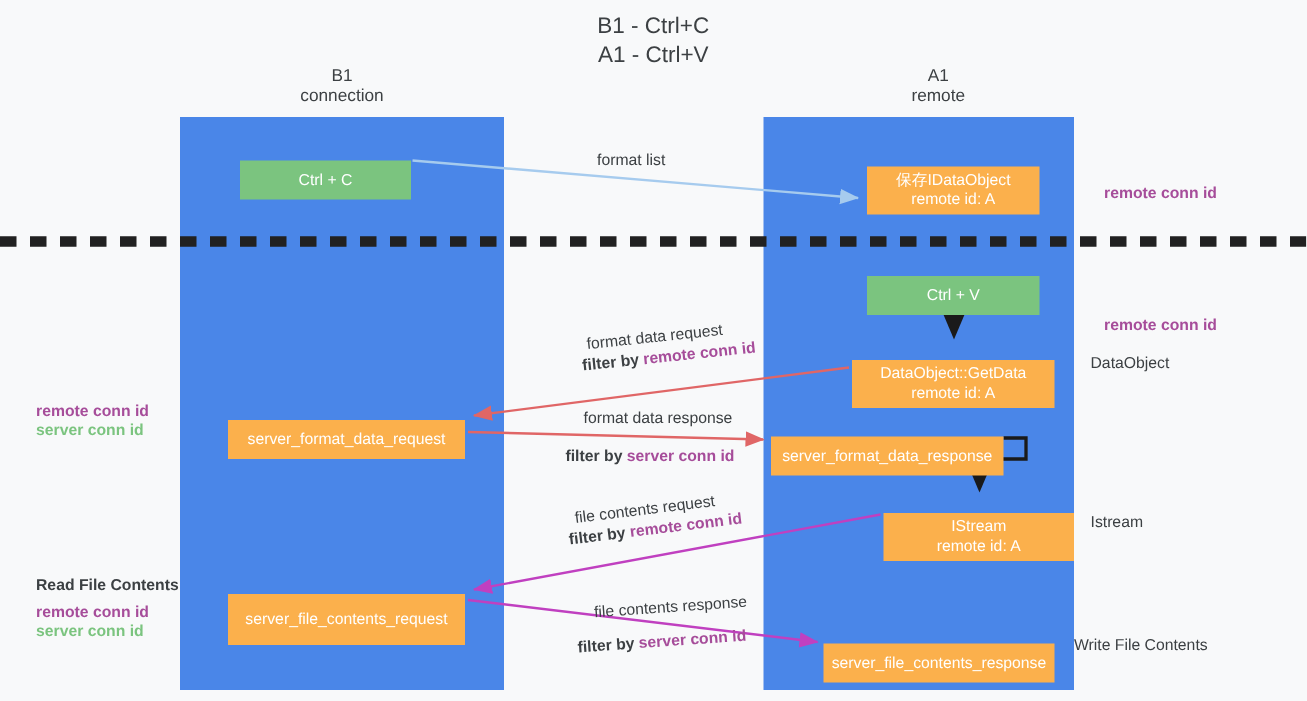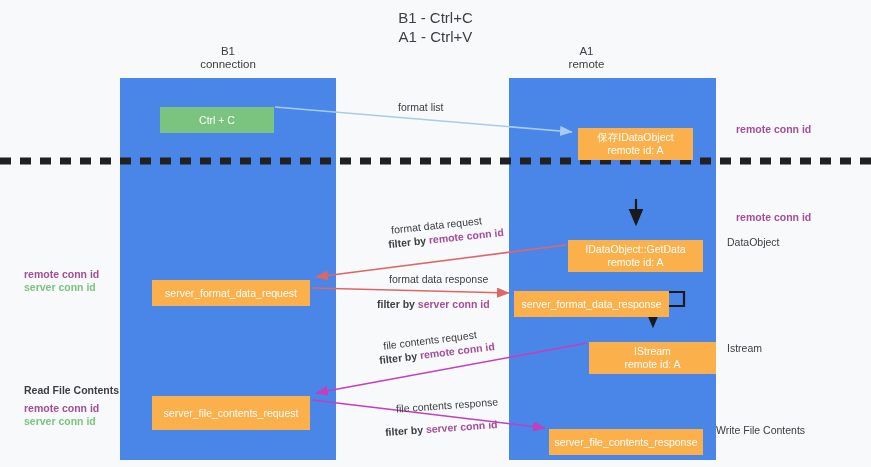--- a/index.html
+++ b/index.html
@@ -30,7 +30,7 @@
     color:#3c4043;font-size:11.5px;line-height:13px;
   }
   #hdr-b1{left:120px;top:45px;width:216px;}
-  #hdr-a1{left:483px;top:45px;width:207px;}
+  #hdr-a1{left:522px;top:45px;width:207px;}
   .col-header .hl1{display:block;}
   .col-header .hl2{display:block;}
 

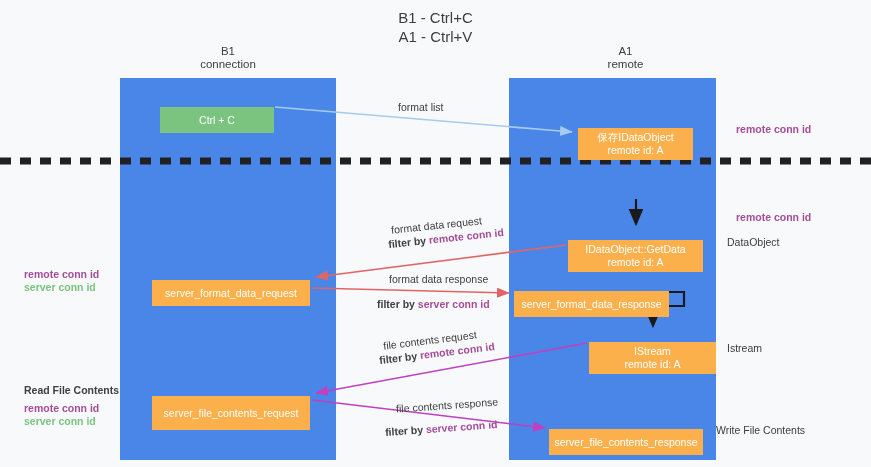--- a/index.html
+++ b/index.html
@@ -56,7 +56,7 @@
   .node .ln{display:block;white-space:nowrap;}
 
   #n-ctrlc{left:160px;top:95px;width:114px;height:26px;}
-  #n-save{left:578px;top:116px;width:115px;height:32px;}
+  #n-save{left:578px;top:99px;width:115px;height:32px;}
   #n-ctrlv{left:578px;top:172px;width:115px;height:26px;}
   #n-getdata{left:568px;top:228px;width:135px;height:32px;}
   #n-fmtreq{left:152px;top:268px;width:158px;height:26px;}

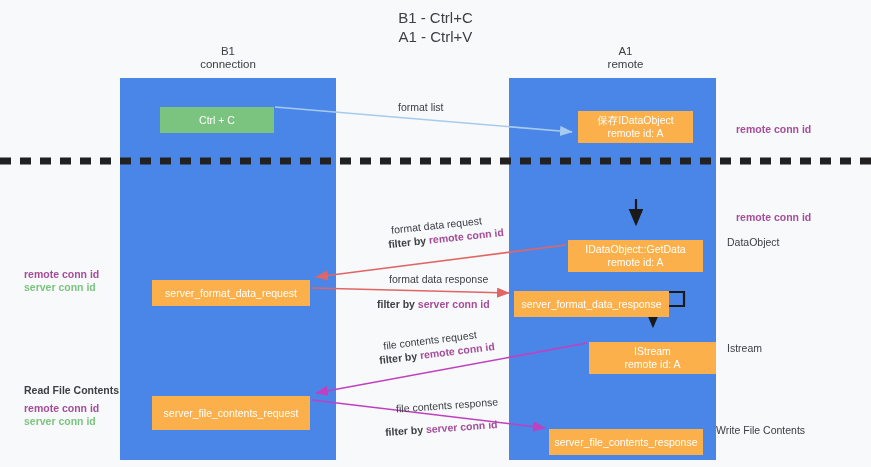--- a/index.html
+++ b/index.html
@@ -144,6 +144,9 @@
       <span class="ln">remote id: A</span>
     </div>
 
+    <div class="node green" id="n-ctrlv">
+      <span class="ln">Ctrl + V</span>
+    </div>
 
     <div class="node orange" id="n-getdata">
       <span class="ln">IDataObject::GetData</span>

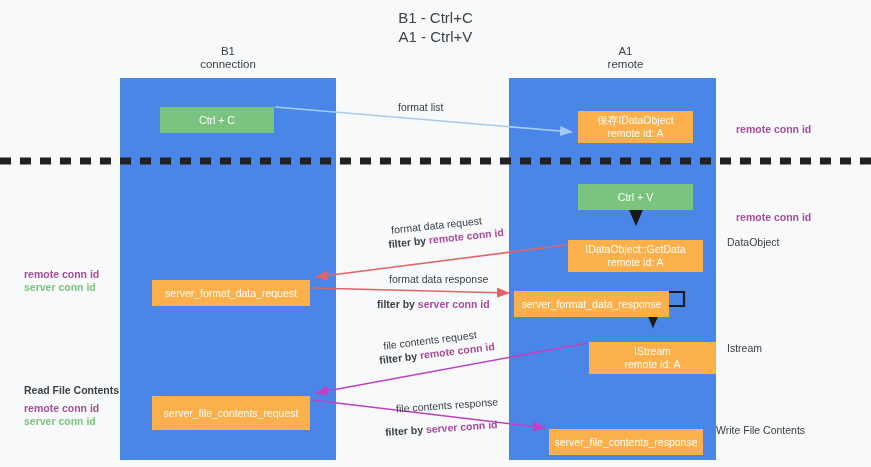--- a/index.html
+++ b/index.html
@@ -149,7 +149,7 @@
     </div>
 
     <div class="node orange" id="n-getdata">
-      <span class="ln">IDataObject::GetData</span>
+      <span class="ln">DataObject::GetData</span>
       <span class="ln">remote id: A</span>
     </div>
 

